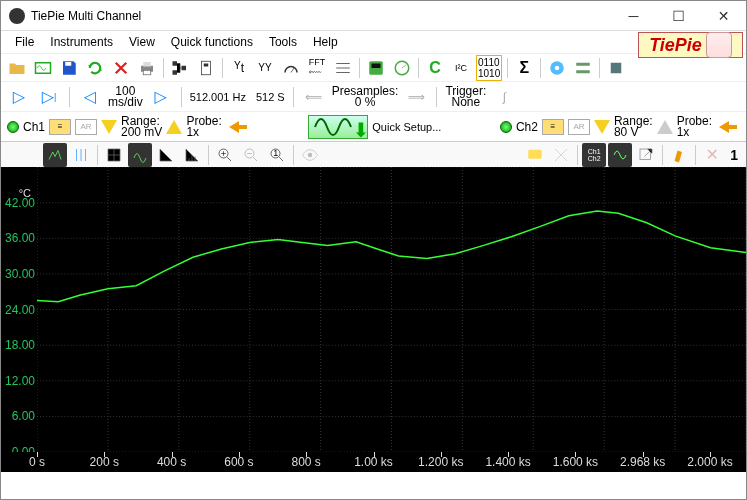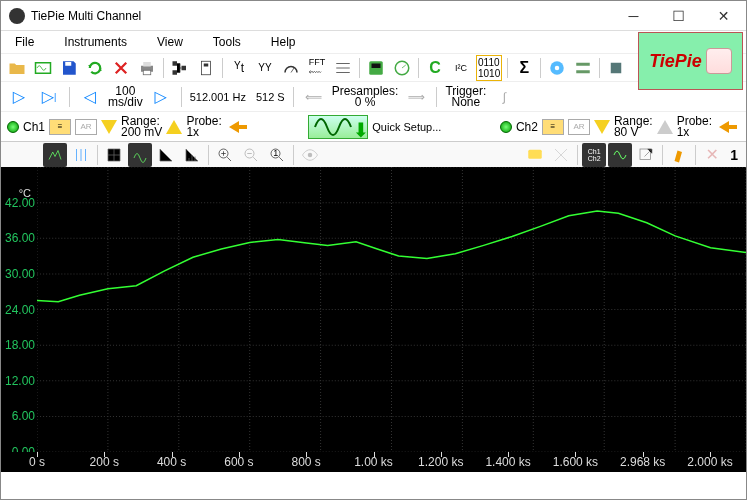--- a/index.html
+++ b/index.html
@@ -8,7 +8,7 @@
 .titlebar .ico { width: 16px; height: 16px; background: #333; border-radius: 50%; margin-right: 6px; }
 .titlebar .title { flex: 1; font-size: 12px; }
 .winbtn { width: 45px; height: 29px; display: flex; align-items: center; justify-content: center; font-size: 14px; color: #333; }
-.menubar { height: 22px; display: flex; align-items: center; padding: 0 6px; gap: 14px; }
+.menubar { height: 22px; display: flex; align-items: center; padding: 0 6px; gap: 0; }
 .menuitem { padding: 2px 8px; font-size: 12px; }
 .brand { position: absolute; right: 4px; top: 32px; height: 58px; width: 105px; border: 1px solid #b55; display: flex; align-items: center; justify-content: center; gap: 4px; background: #86efac; }
 .brand .txt { color: #c00; font-weight: bold; font-size: 18px; font-style: italic; }

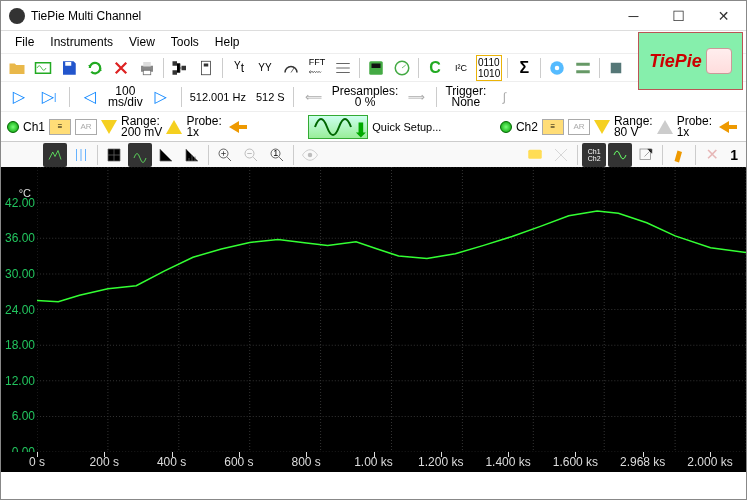--- a/index.html
+++ b/index.html
@@ -60,6 +60,7 @@
   <div class="menuitem">File</div>
   <div class="menuitem">Instruments</div>
   <div class="menuitem">View</div>
+  <div class="menuitem">Quick functions</div>
   <div class="menuitem">Tools</div>
   <div class="menuitem">Help</div>
 </div>

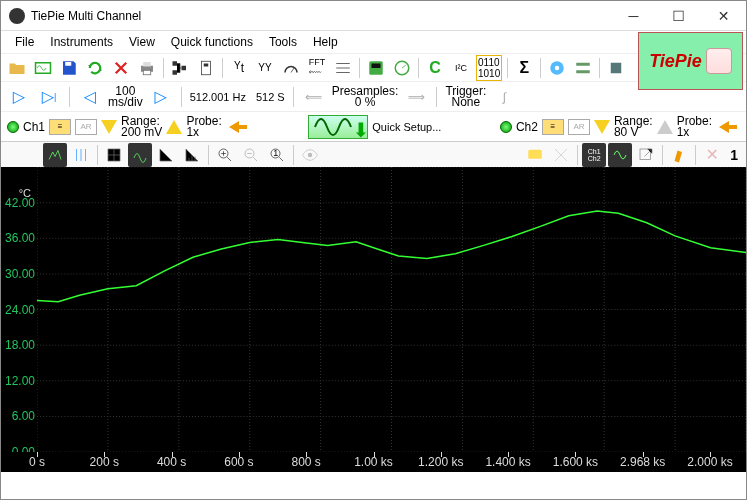--- a/index.html
+++ b/index.html
@@ -10,7 +10,7 @@
 .winbtn { width: 45px; height: 29px; display: flex; align-items: center; justify-content: center; font-size: 14px; color: #333; }
 .menubar { height: 22px; display: flex; align-items: center; padding: 0 6px; gap: 0; }
 .menuitem { padding: 2px 8px; font-size: 12px; }
-.brand { position: absolute; right: 4px; top: 32px; height: 58px; width: 105px; border: 1px solid #b55; display: flex; align-items: center; justify-content: center; gap: 4px; background: #86efac; }
+.brand { position: absolute; right: 4px; top: 32px; height: 26px; width: 105px; border: 1px solid #b55; display: flex; align-items: center; justify-content: center; gap: 4px; background: #fef9c3; }
 .brand .txt { color: #c00; font-weight: bold; font-size: 18px; font-style: italic; }
 .brand .logo { width: 26px; height: 26px; border: 1px solid #c99; border-radius: 4px; background: linear-gradient(#fee,#fdd); }
 .toolbar { height: 28px; display: flex; align-items: center; padding: 0 4px; gap: 2px; border-top: 1px solid #eee; }

